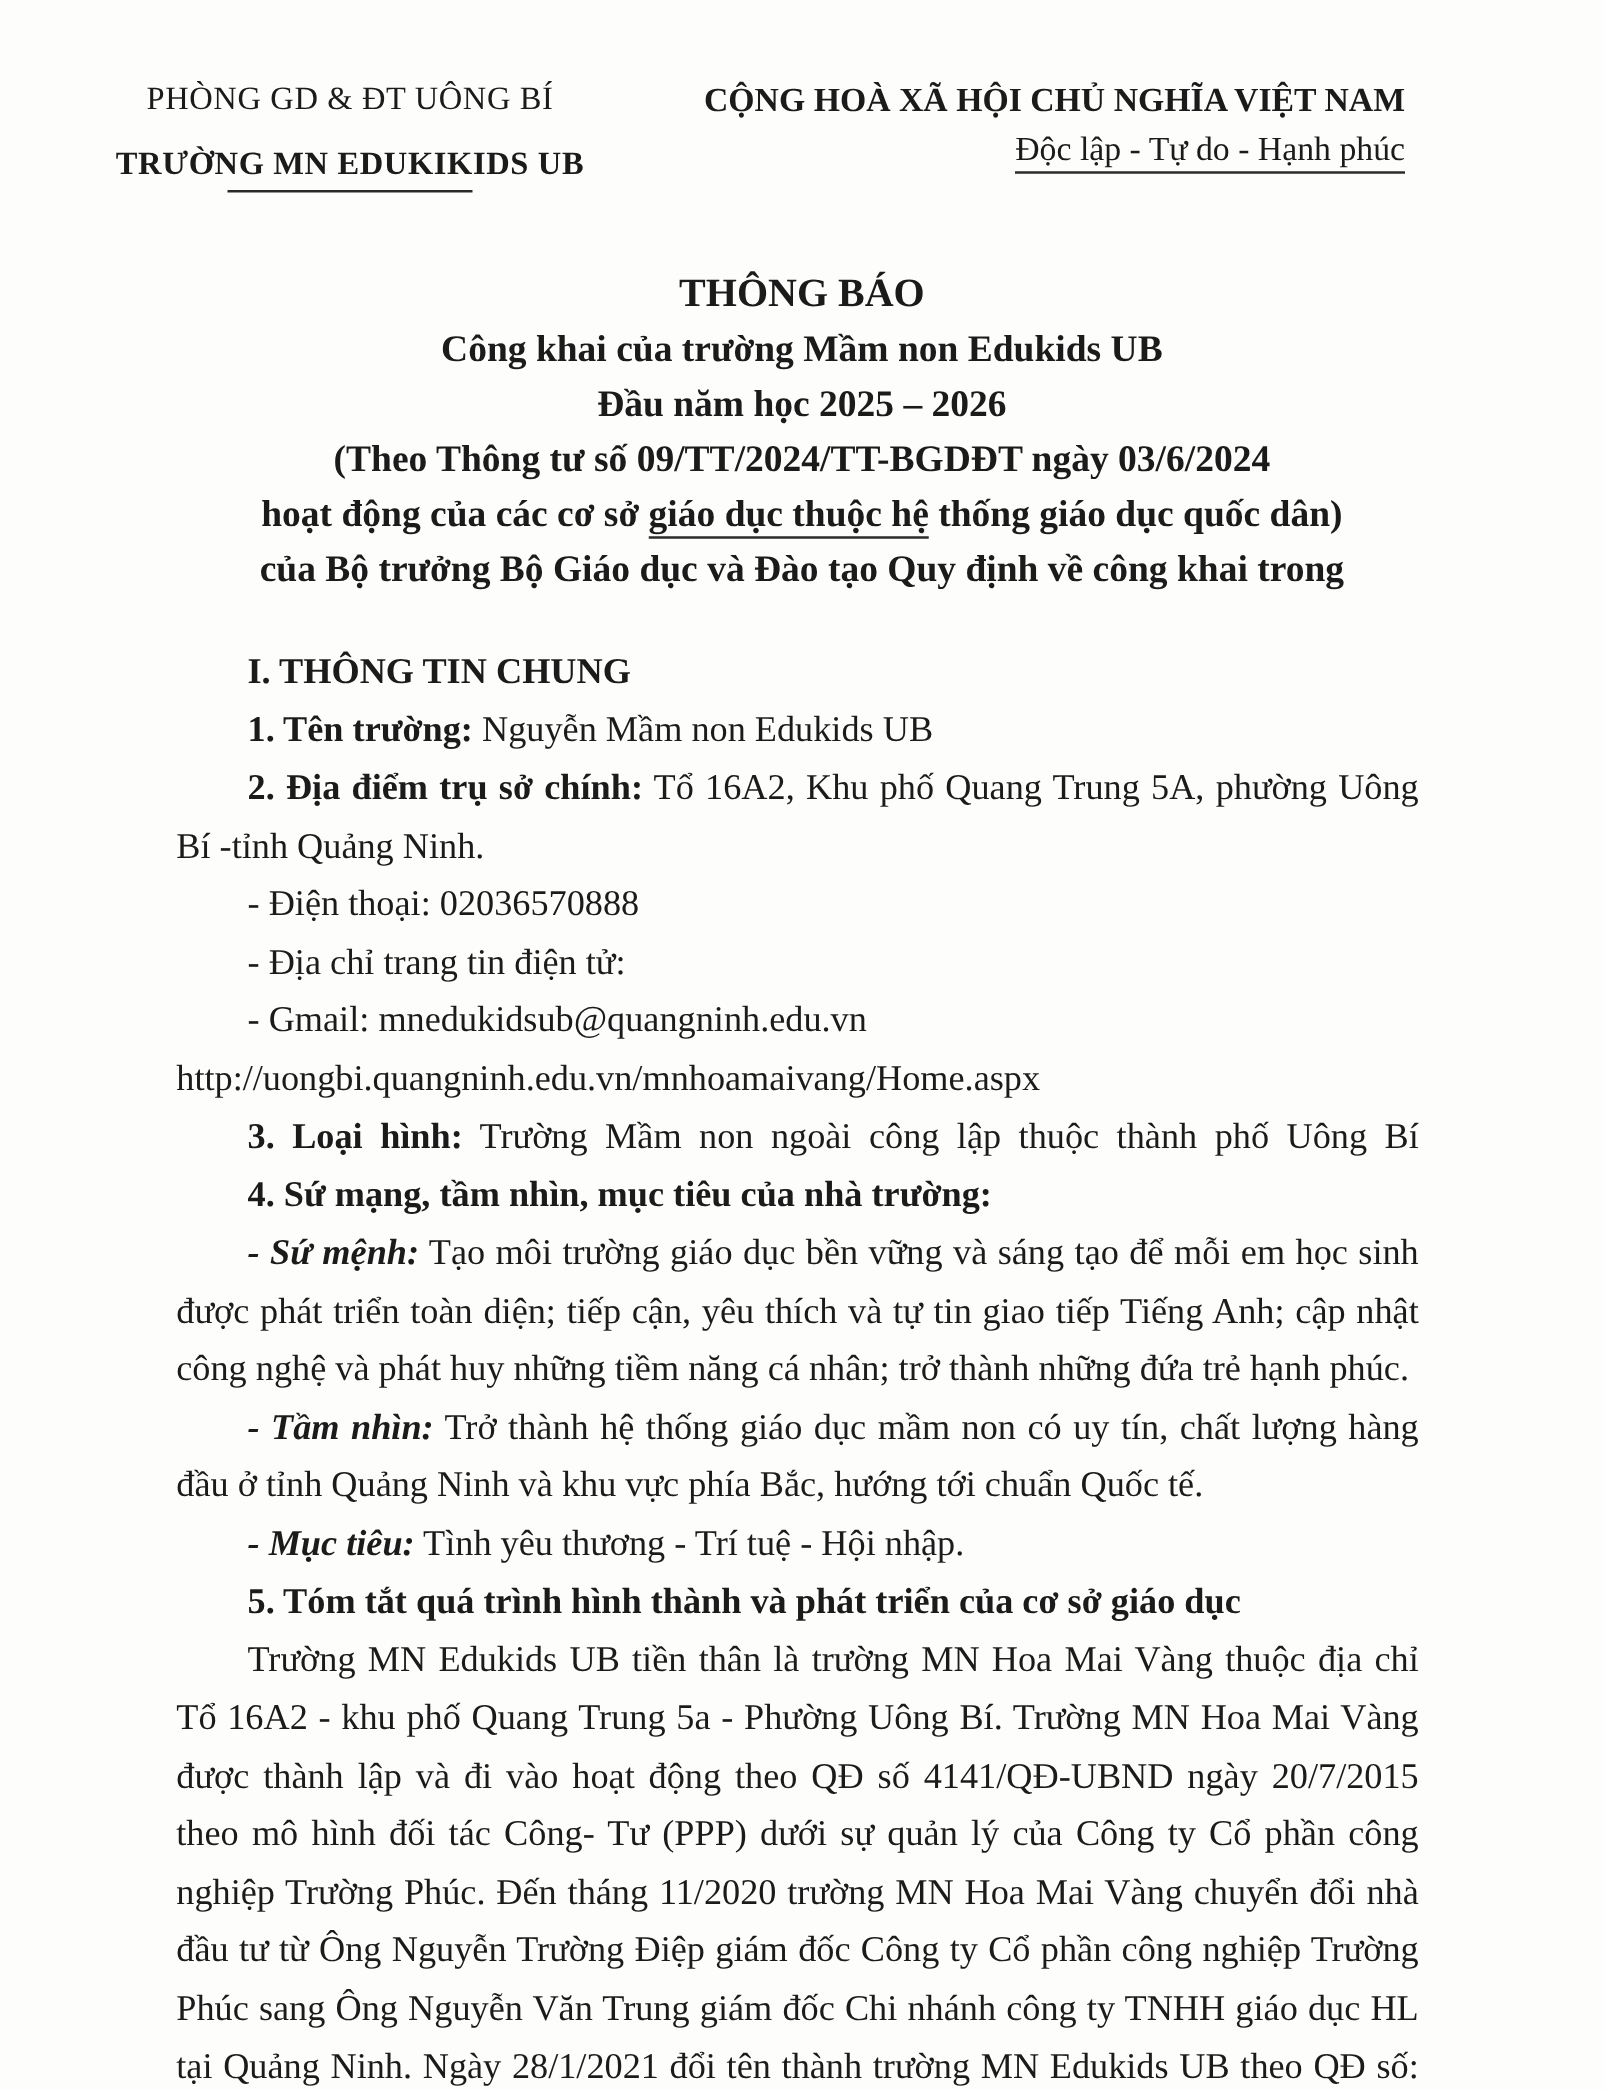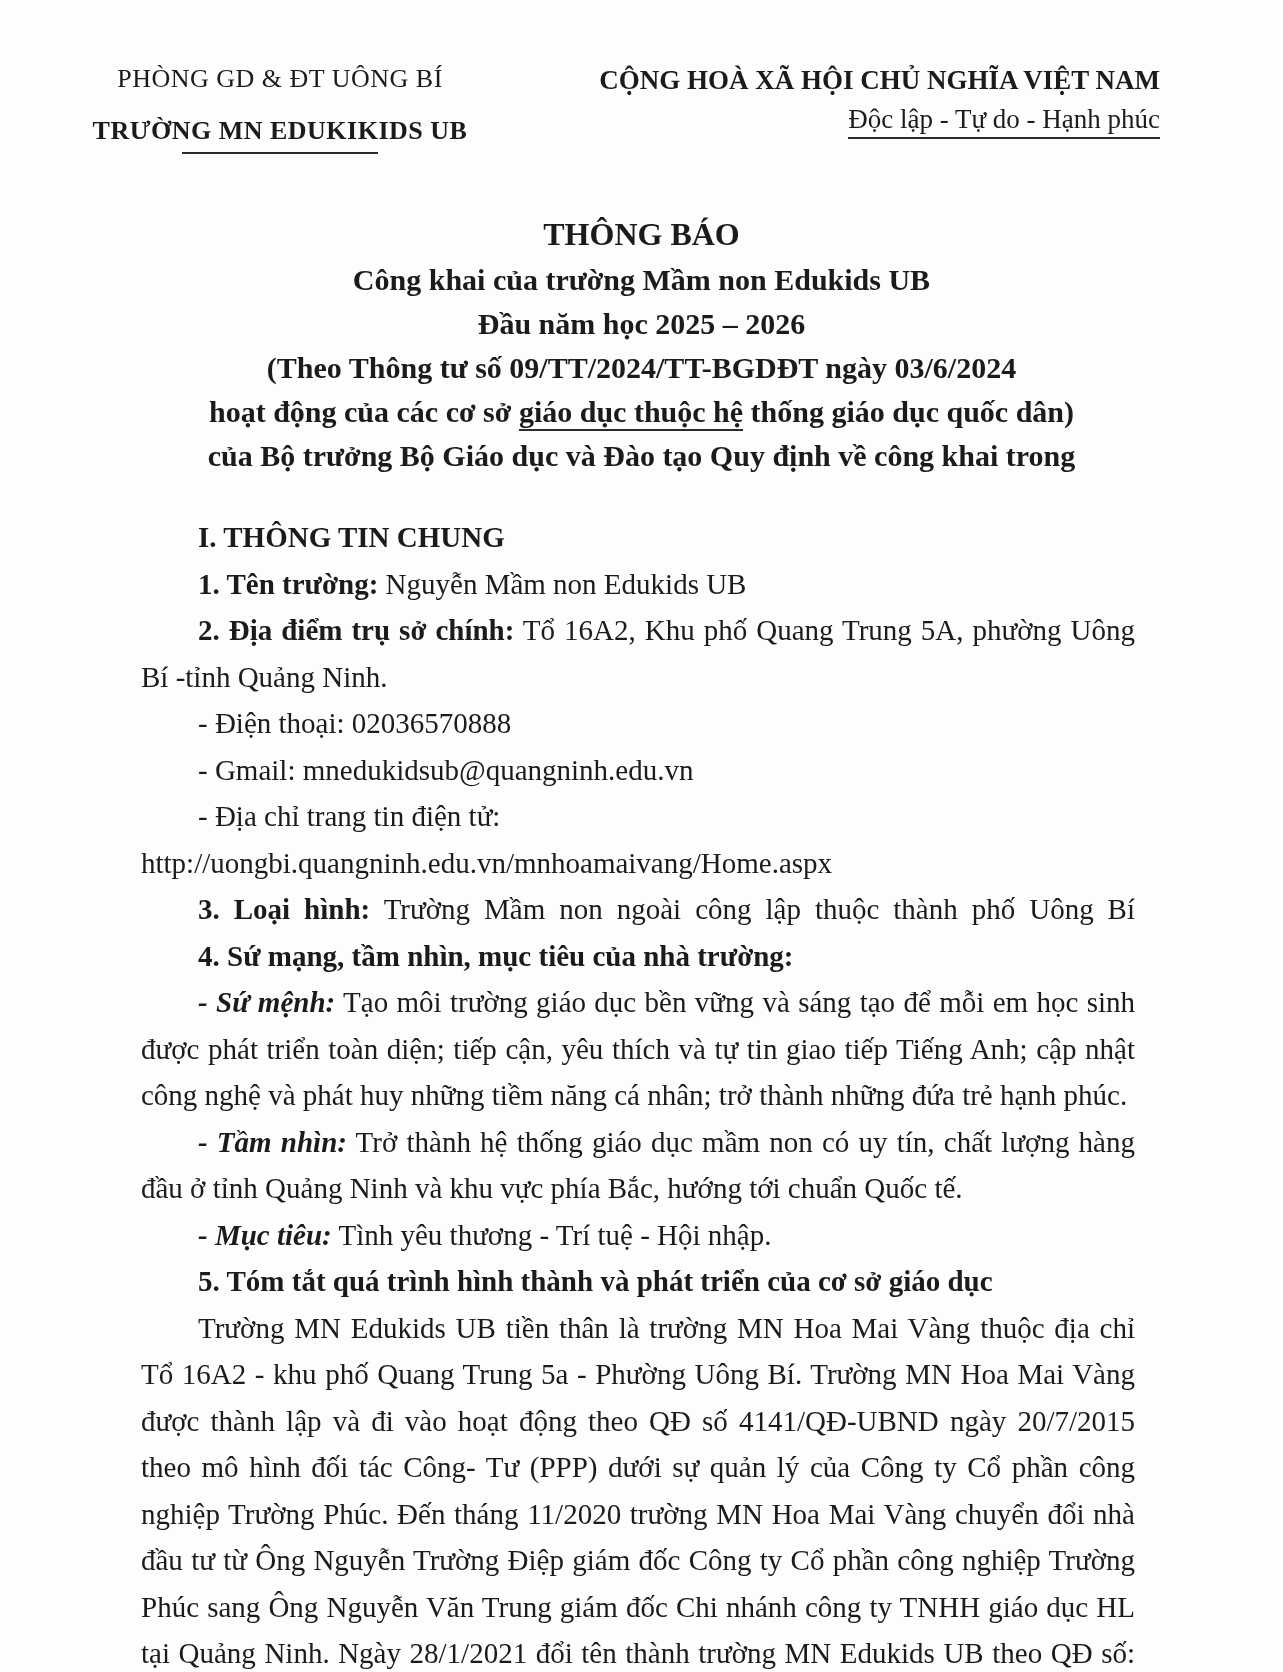--- a/index.html
+++ b/index.html
@@ -19,7 +19,7 @@
     overflow:hidden;
   }
   
-  .hdr { display:flex; align-items:flex-start;gap:36px; }
+  .hdr { display:flex; align-items:flex-start; }
   .hdr-left  { margin-left:84px;  width:392px; text-align:center; }
   .hdr-left .l1 { font-size:26px; line-height:34px; letter-spacing:.5px; }
   .hdr-left .l2 { font-size:26px; line-height:34px; font-weight:bold; margin-top:18px; letter-spacing:.5px; }

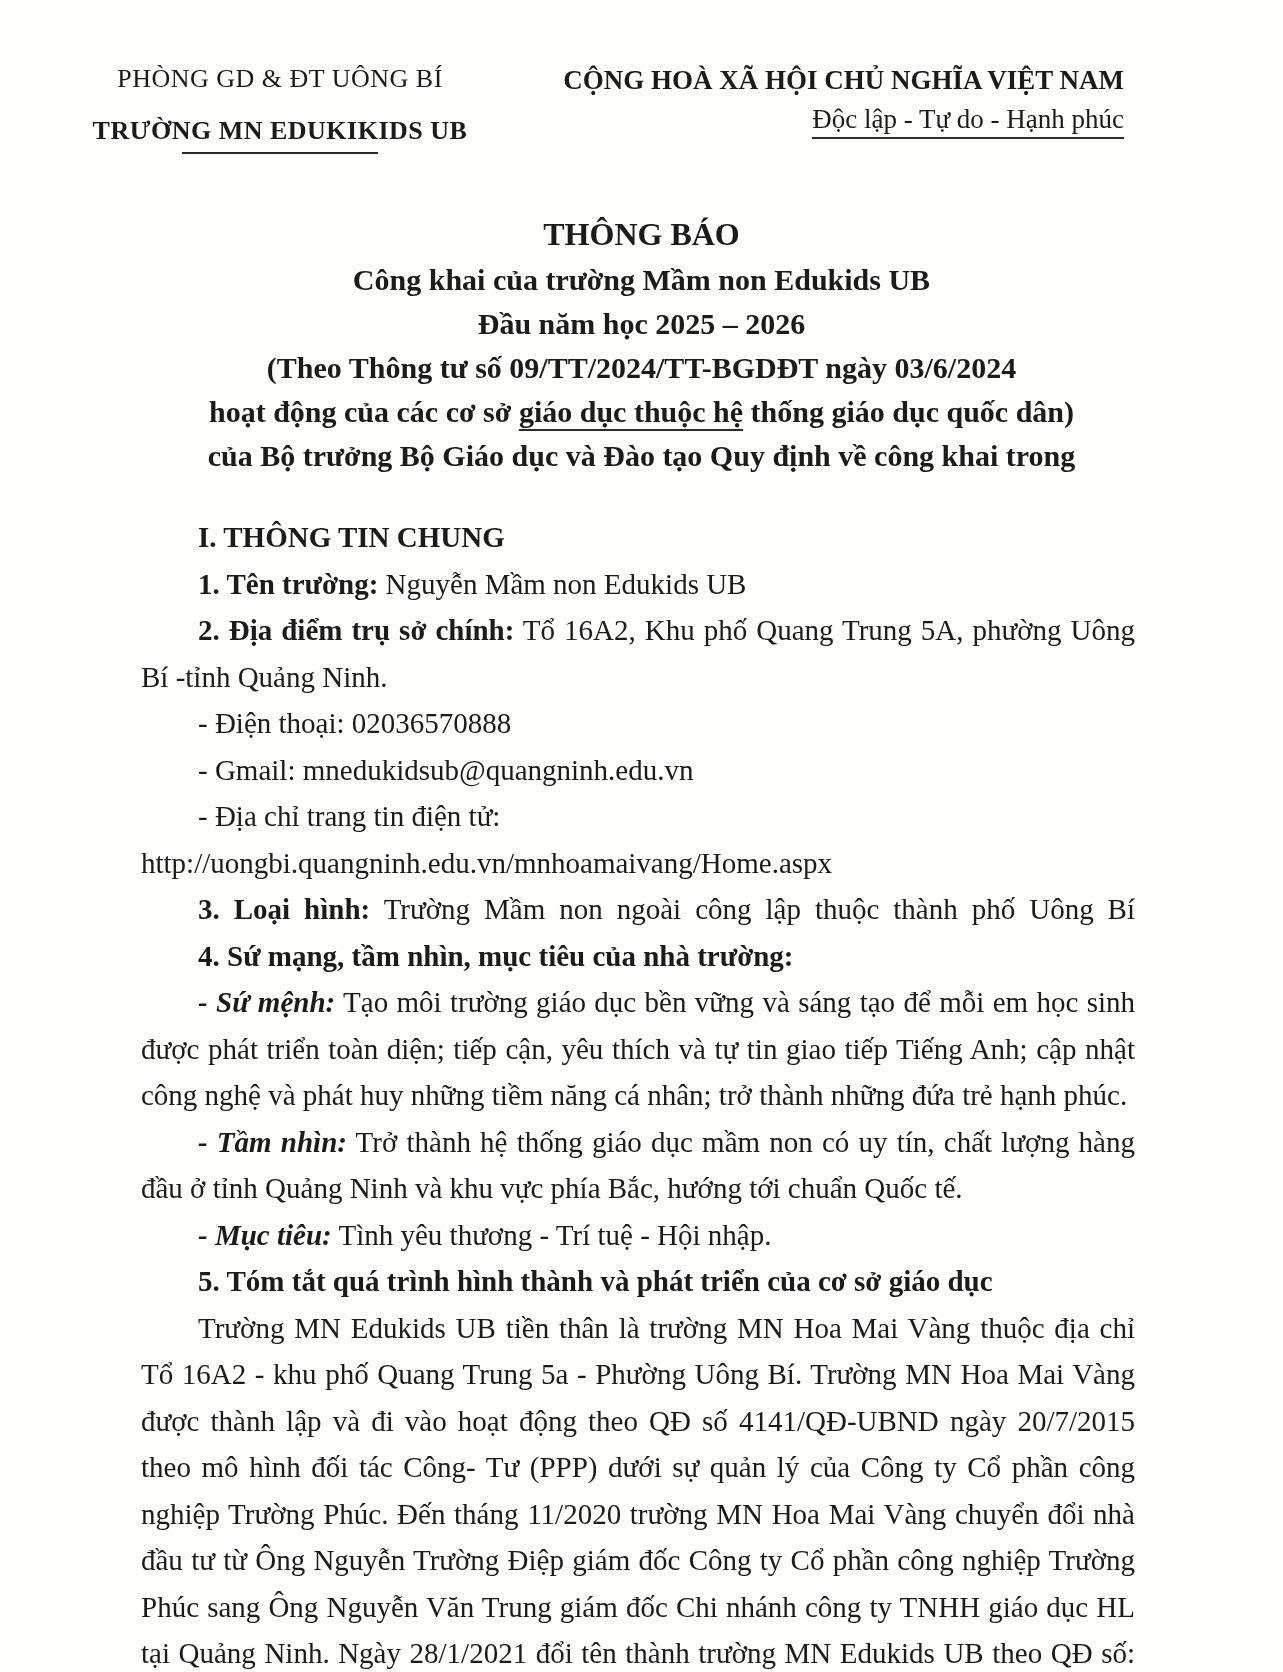--- a/index.html
+++ b/index.html
@@ -83,9 +83,9 @@
 
     <p class="ind gap-s">- Điện thoại: 02036570888</p>
 
+    <p class="ind gap-s">- Địa chỉ trang tin điện tử:</p>
+
     <p class="ind gap-s">- Gmail: mnedukidsub@quangninh.edu.vn</p>
-
-    <p class="ind gap-s">- Địa chỉ trang tin điện tử:</p>
 
     <p>http://uongbi.quangninh.edu.vn/mnhoamaivang/Home.aspx</p>
 

